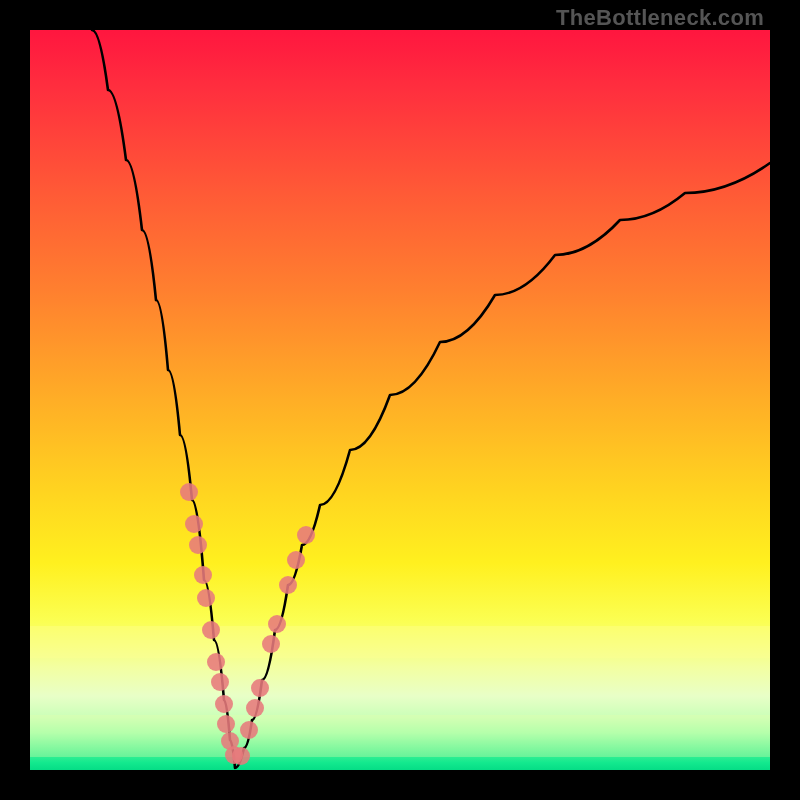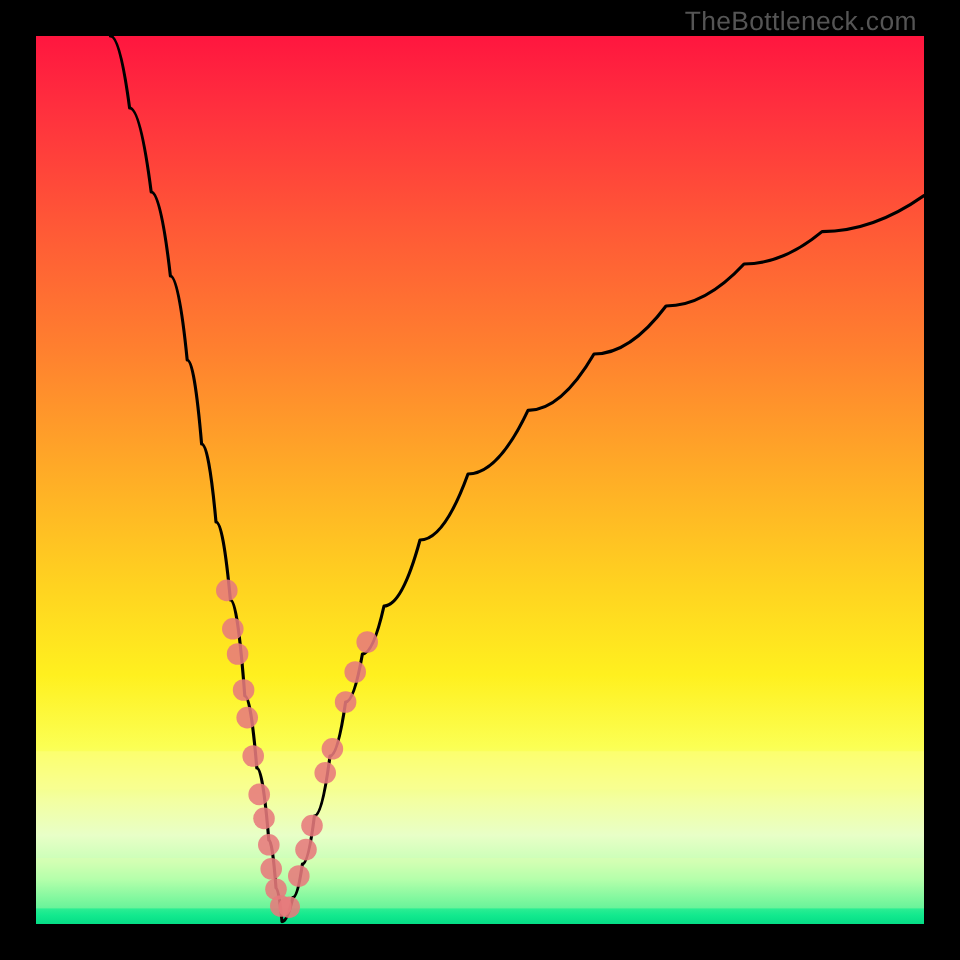--- a/index.html
+++ b/index.html
@@ -52,7 +52,7 @@
     top: 5px;
     color: #555;
     font-size: 22px;
-    font-weight: 400;
+    font-weight: 700;
     letter-spacing: 0.3px;
   }
   svg.curve {

